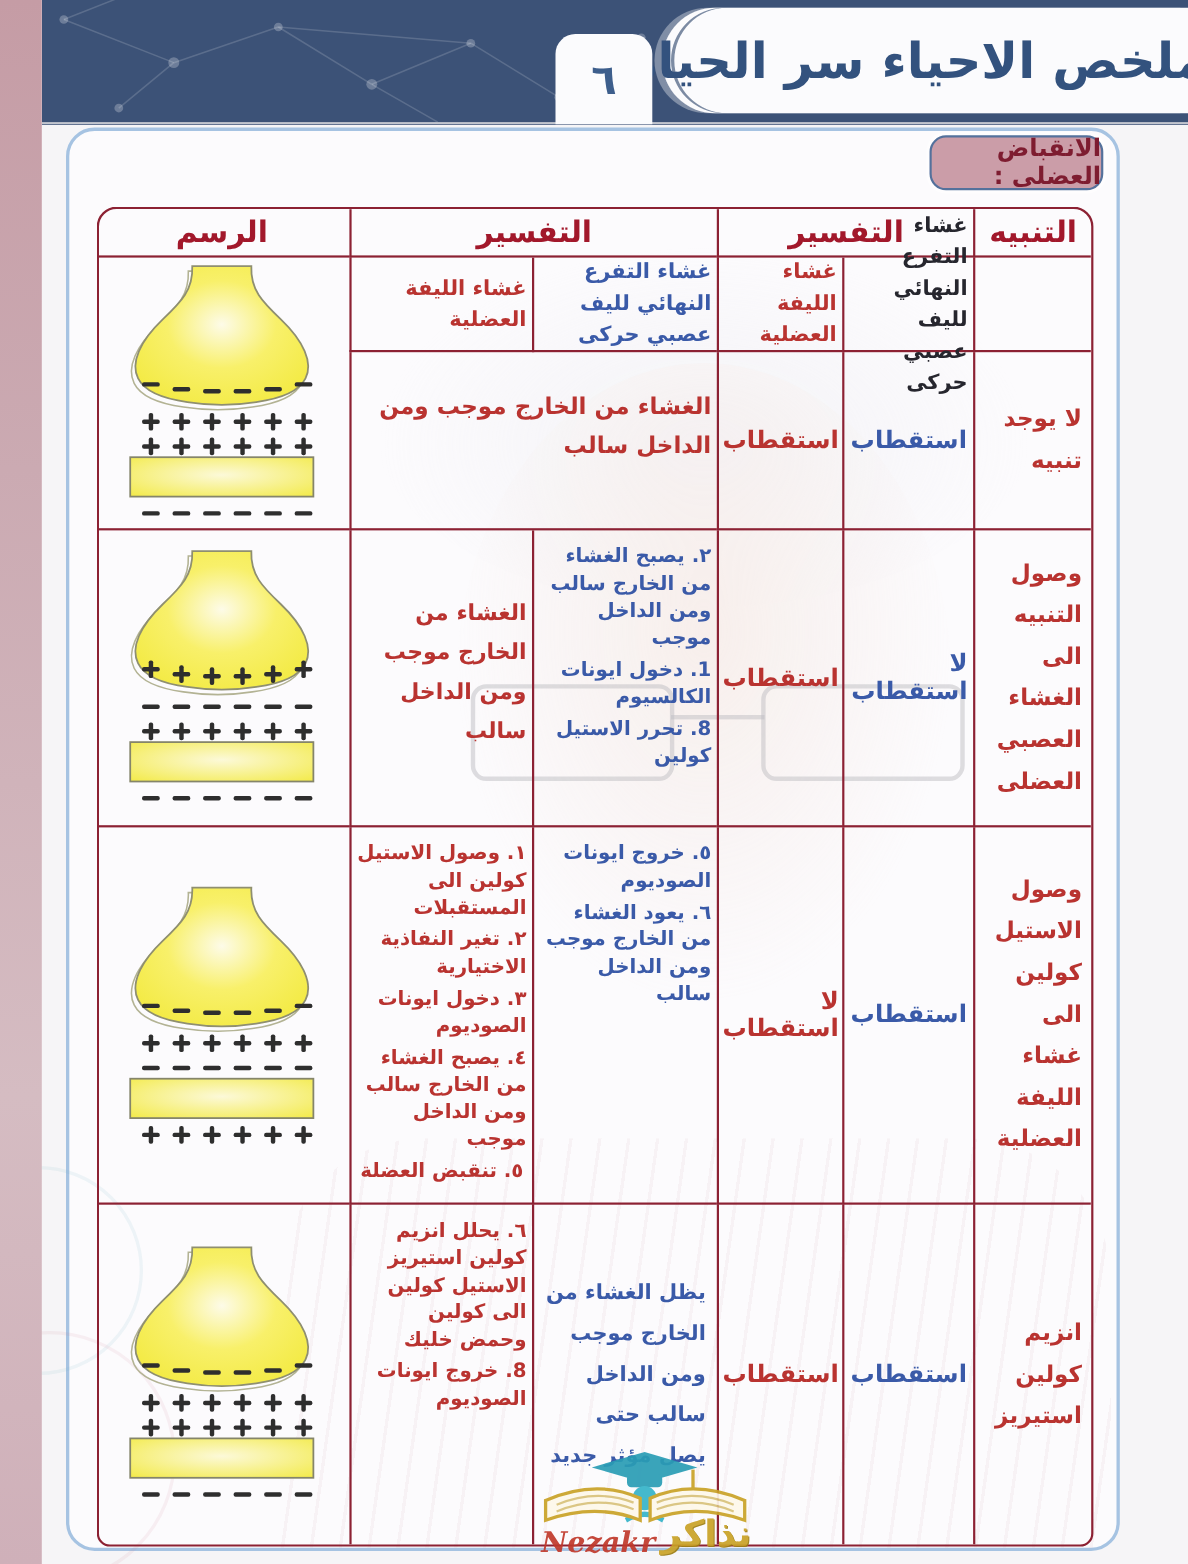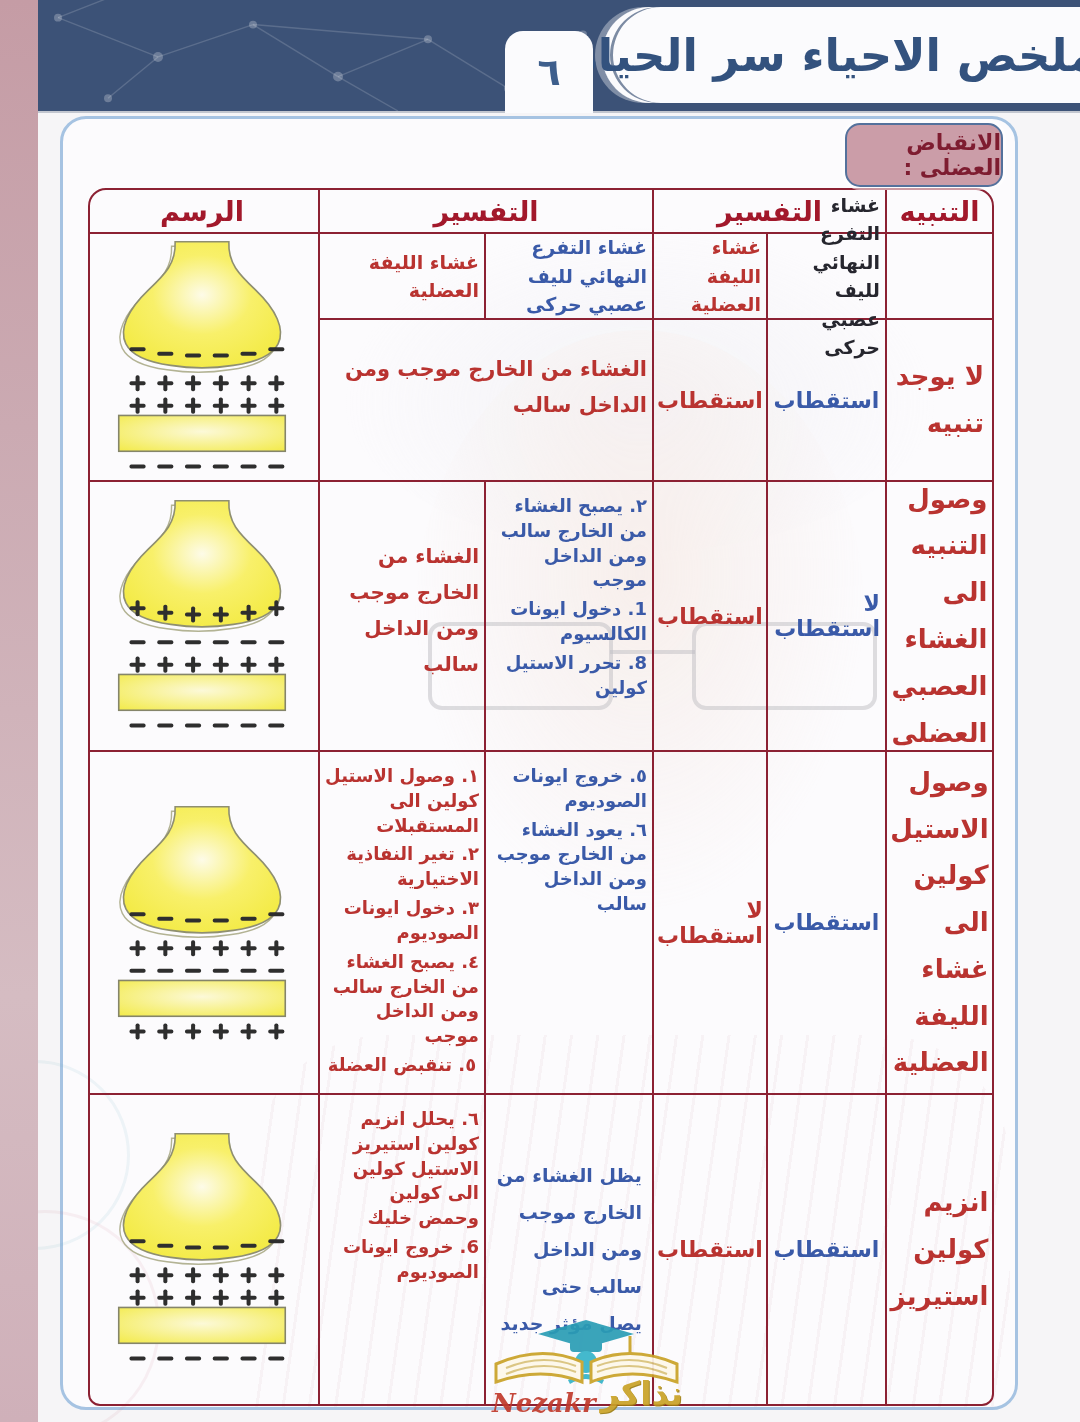--- a/index.html
+++ b/index.html
@@ -70,7 +70,7 @@
 
   
   .section-label {
-    position:absolute; left:845px; top:123px; width:158px; height:64px; z-index:5;
+    position:absolute; left:845px; top:123px; width:158px; height:50px; z-index:5;
     background: var(--label_bg); border:2px solid #54719c; border-radius:15px;
     display:flex; align-items:center; justify-content:center;
     color: var(--label_text); font-weight:bold; font-size:22px;

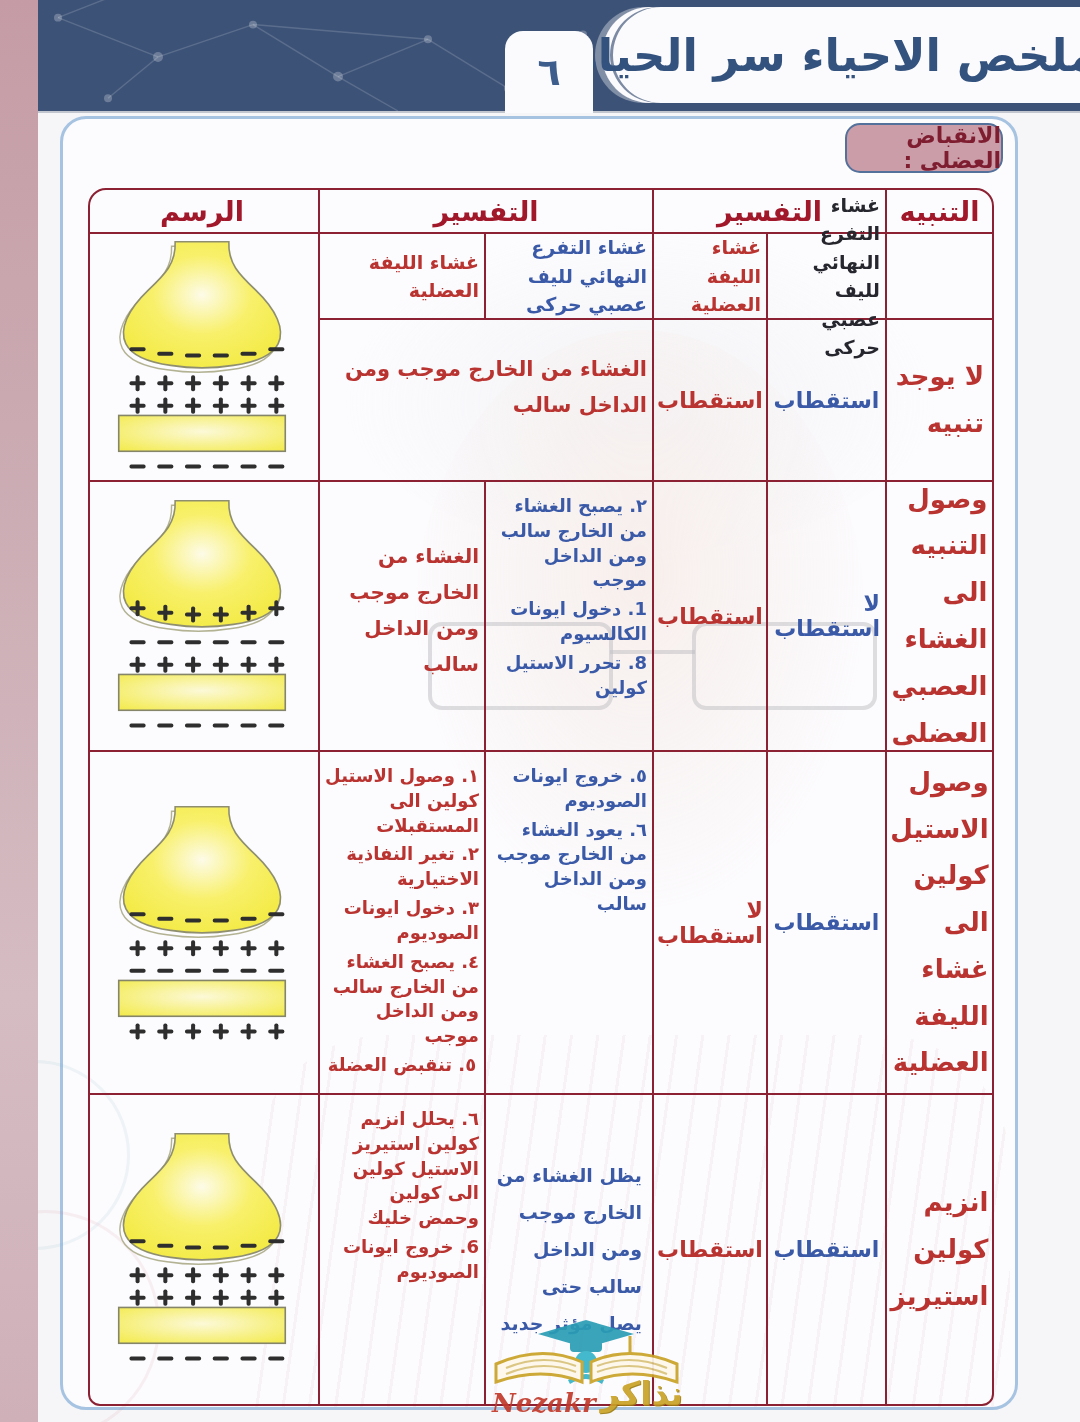--- a/index.html
+++ b/index.html
@@ -97,7 +97,7 @@
   .c-h { font-size:27px; color:var(--header_red); justify-content:center; }
   .t-red { color:var(--red_text); } .t-blue { color:var(--blue_text); } .t-dark { color:var(--dark_text); }
   .sub { font-size:19px; line-height:1.5; }
-  .stim { font-size:26px; line-height:1.8; padding:6px 8px; }
+  .stim { font-size:21px; line-height:1.8; padding:6px 8px; }
   .state { font-size:22px; letter-spacing:0; }
   .merged { font-size:21px; justify-content:flex-start; padding-top:32px; line-height:1.7; }
   .para-top { font-size:20px; justify-content:flex-start; padding-top:56px; line-height:1.8; }

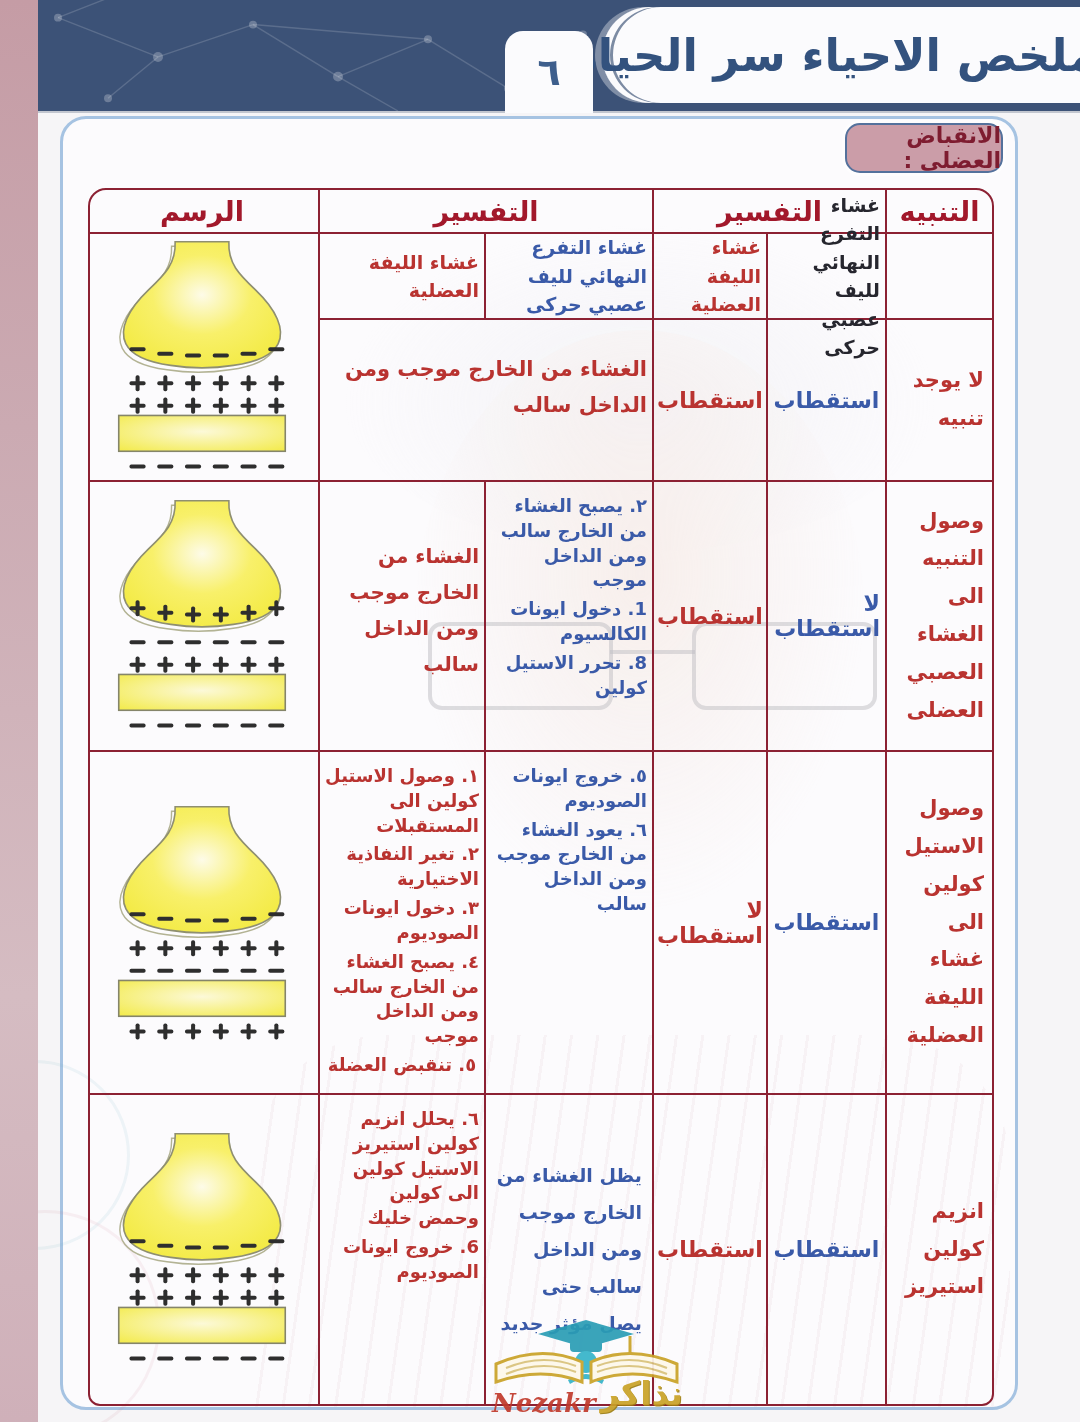--- a/index.html
+++ b/index.html
@@ -379,7 +379,7 @@
     <div class="cell para-mid t-blue no-bb" style="grid-column:4;grid-row:6">يظل الغشاء من الخارج موجب ومن الداخل سالب حتى يصل مؤثر جديد</div>
     <div class="cell list t-red no-bb" style="grid-column:5;grid-row:6">
         <div class="li">٦. يحلل انزيم كولين استيريز الاستيل كولين الى كولين وحمض خليك</div>
-        <div class="li">6. خروج ايونات الصوديوم</div>
+        <div class="li">8. خروج ايونات الصوديوم</div>
       </div>
     <div class="cell cell-rasm no-bl no-bb" style="grid-column:6;grid-row:6">
         <svg class="diagram-svg" viewBox="0 0 210 262">

